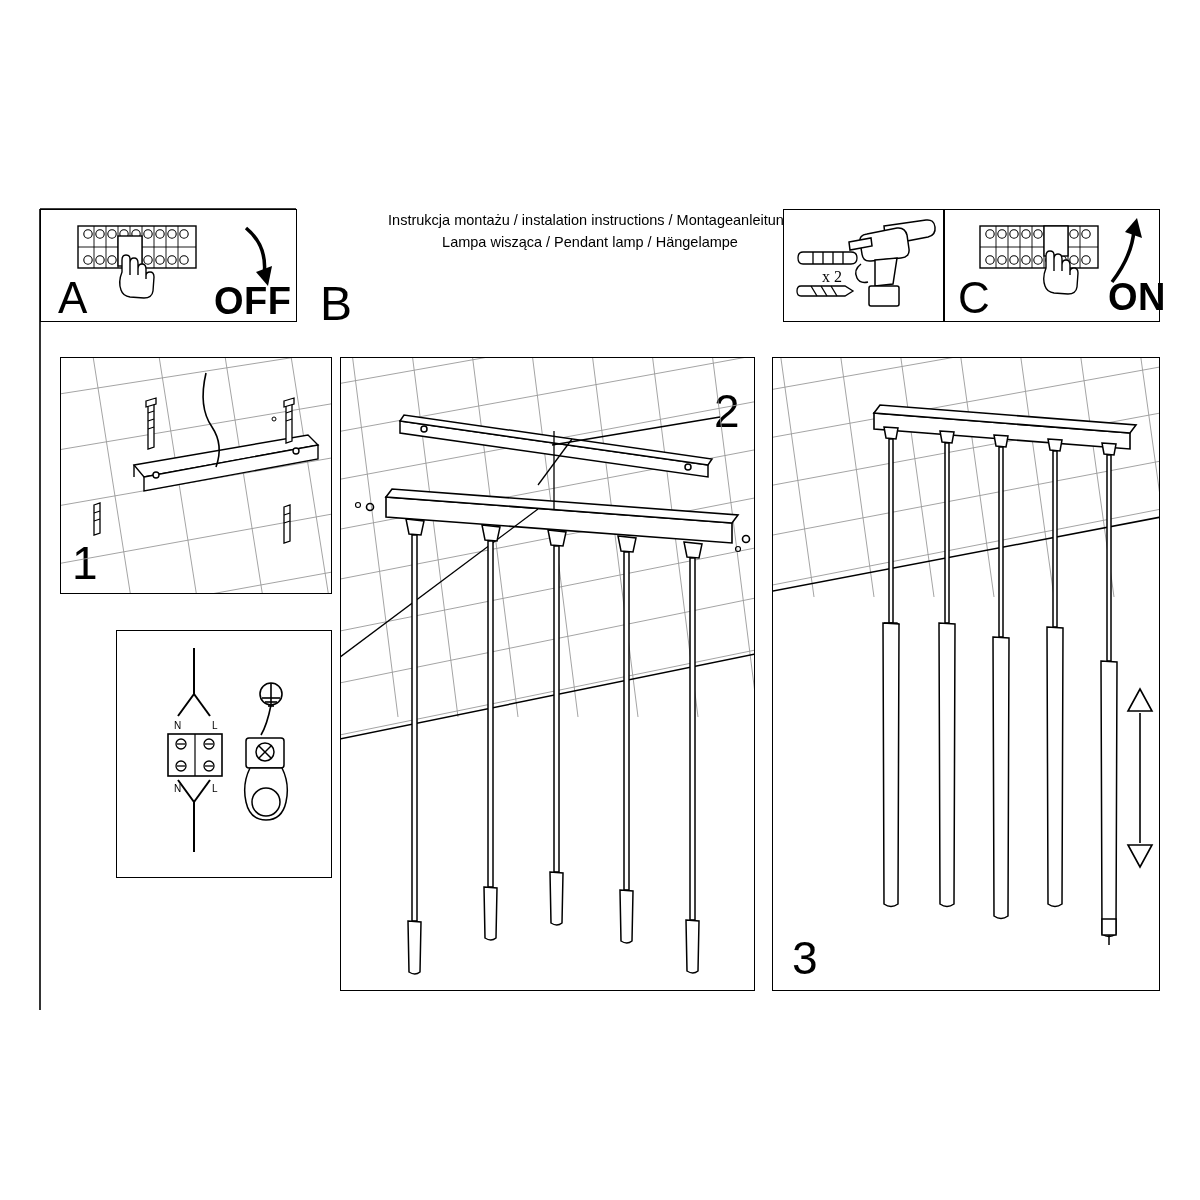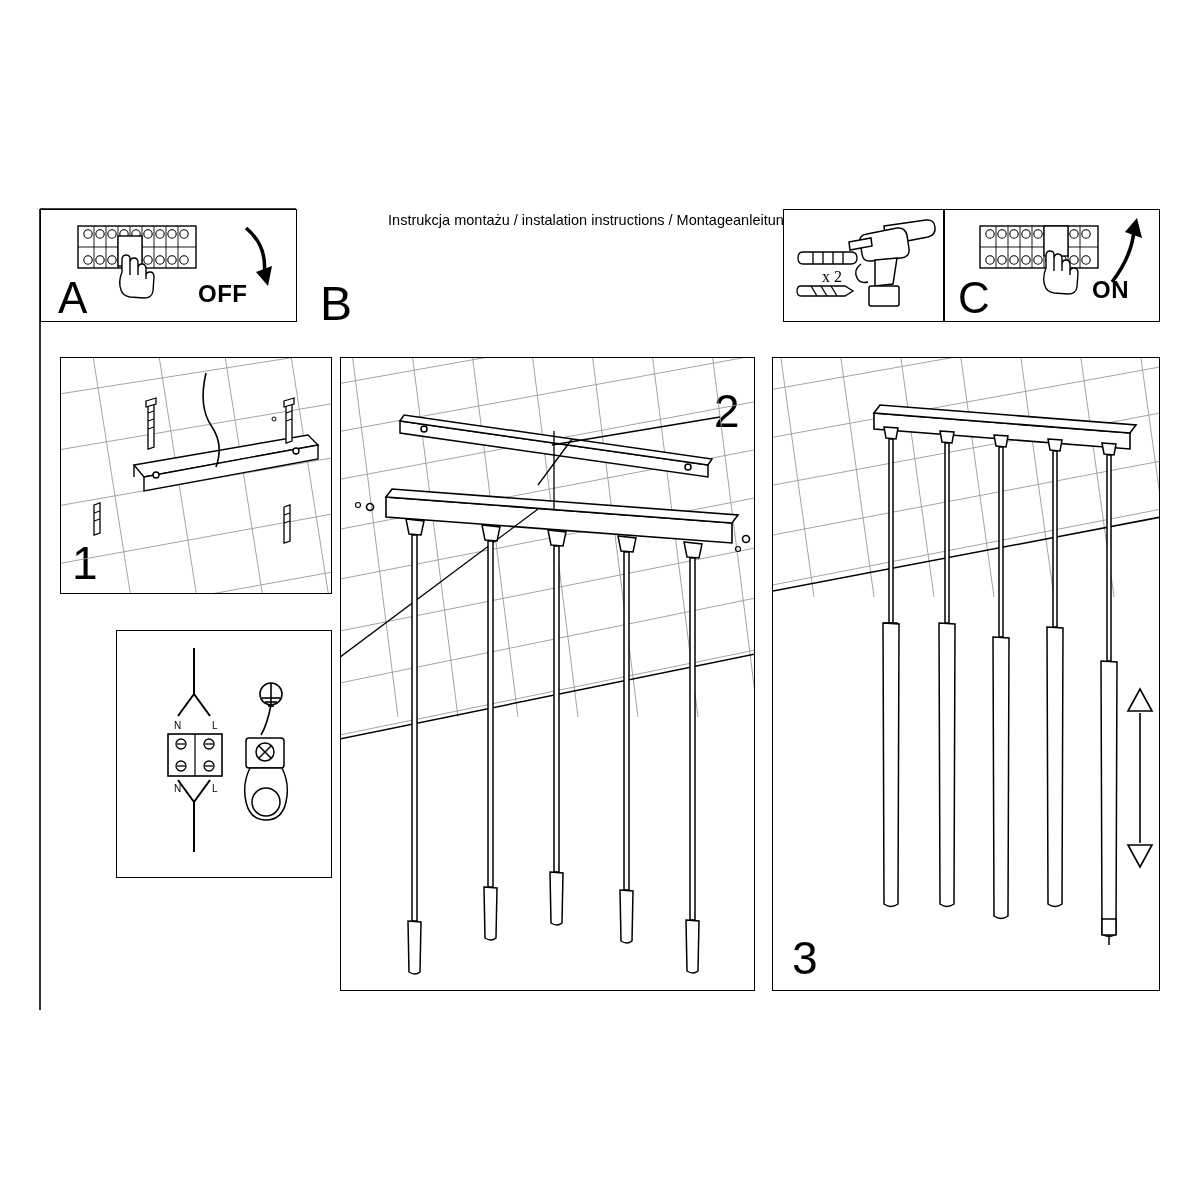--- a/index.html
+++ b/index.html
@@ -125,6 +125,7 @@
 
   <div class="titleblock" style="left:360px; top:209px;">
     <div>Instrukcja montażu / instalation instructions / Montageanleitung</div>
+    <div>Lampa wisząca / Pendant lamp / Hängelampe</div>
   </div>
   <div class="label-letter" style="left:320px; top:280px; font-size:48px;">B</div>
 

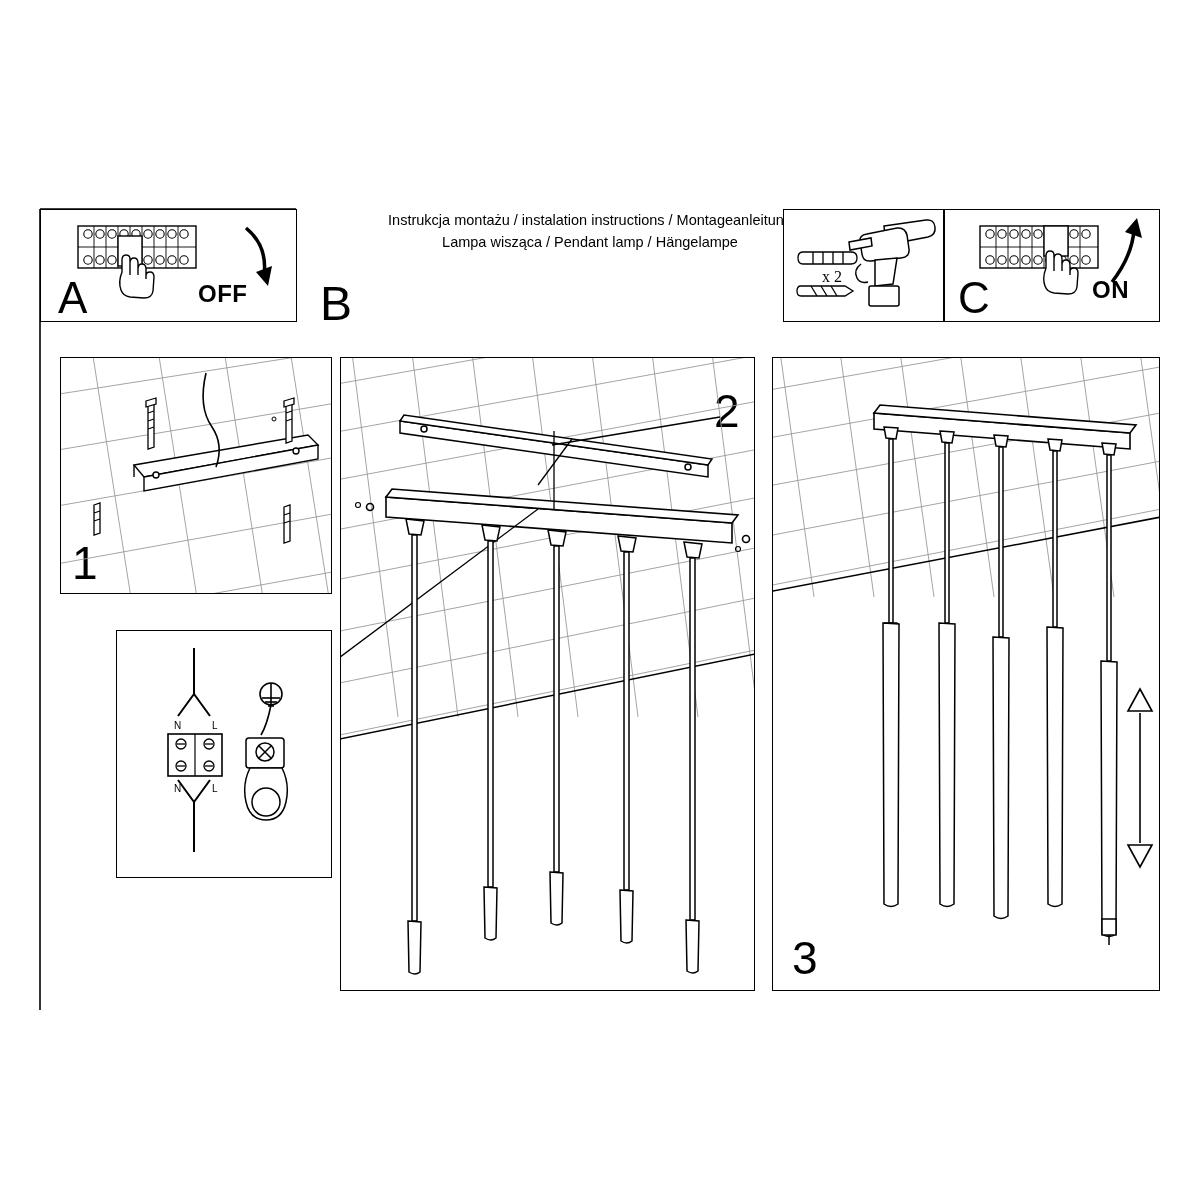--- a/index.html
+++ b/index.html
@@ -40,9 +40,10 @@
   }
   .onoff {
     position: absolute;
-    font-size: 24px;
+    font-size: 38px;
     font-weight: bold;
     letter-spacing: 0.5px;
+    margin-left: 16px;
   }
   .titleblock {
     position: absolute;

